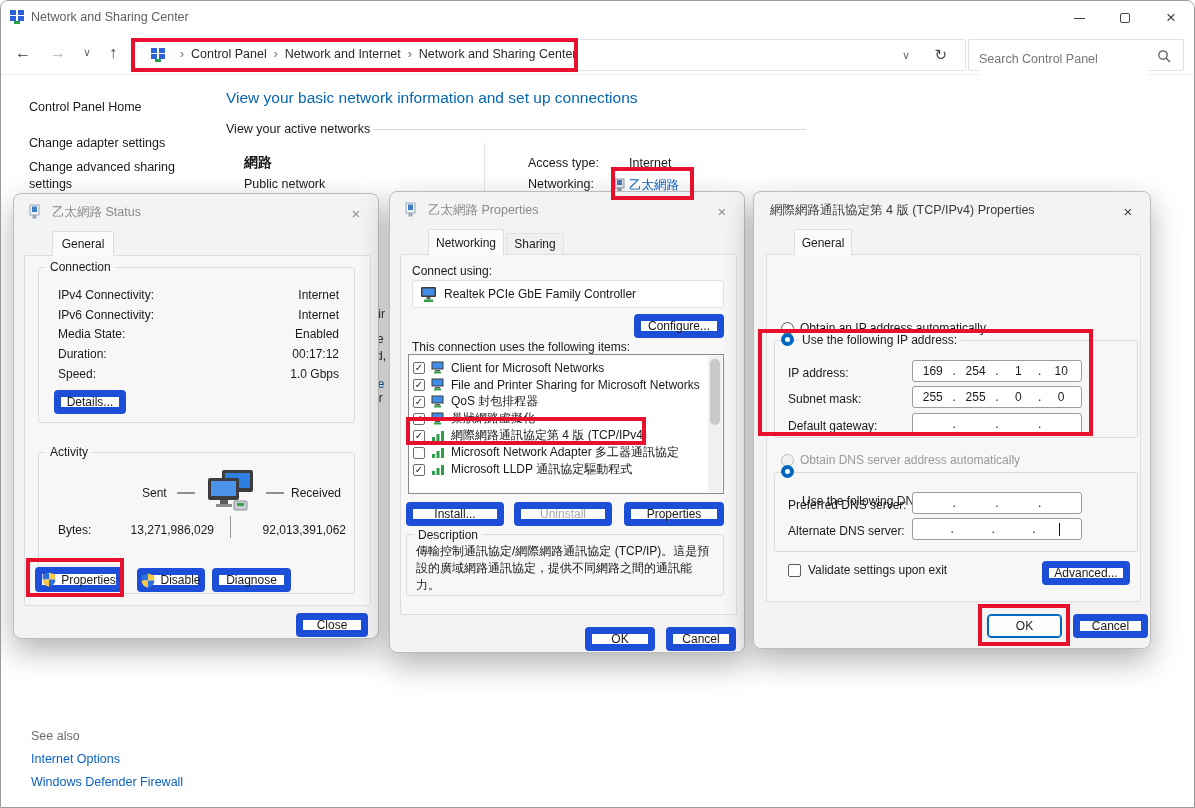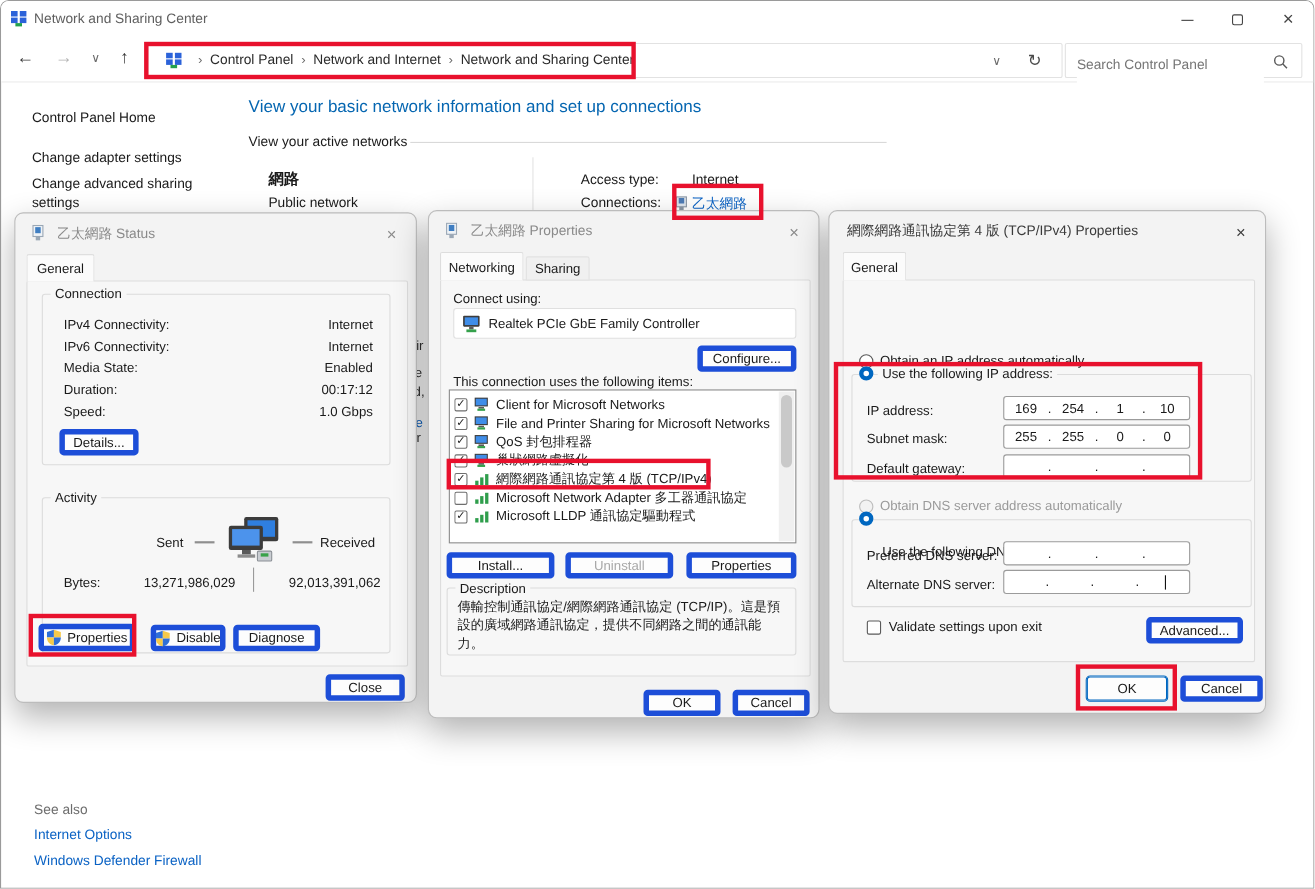--- a/index.html
+++ b/index.html
@@ -160,7 +160,7 @@
 
   <div class="lbl" style="left:527px;top:155px;font-size:12.5px;">Access type:</div>
   <div class="lbl" style="left:628px;top:155px;font-size:12.5px;">Internet</div>
-  <div class="lbl" style="left:527px;top:176px;font-size:12.5px;">Connections:</div>
+  <div class="lbl" style="left:527px;top:176px;font-size:12.5px;">Networking:</div>
   <span class="abs" style="left:613px;top:177px;">
     <svg width="11" height="13">
         <rect x="1" y="1" width="9" height="9" fill="#dfe7ef" stroke="#8a97a5" stroke-width="1"></rect>

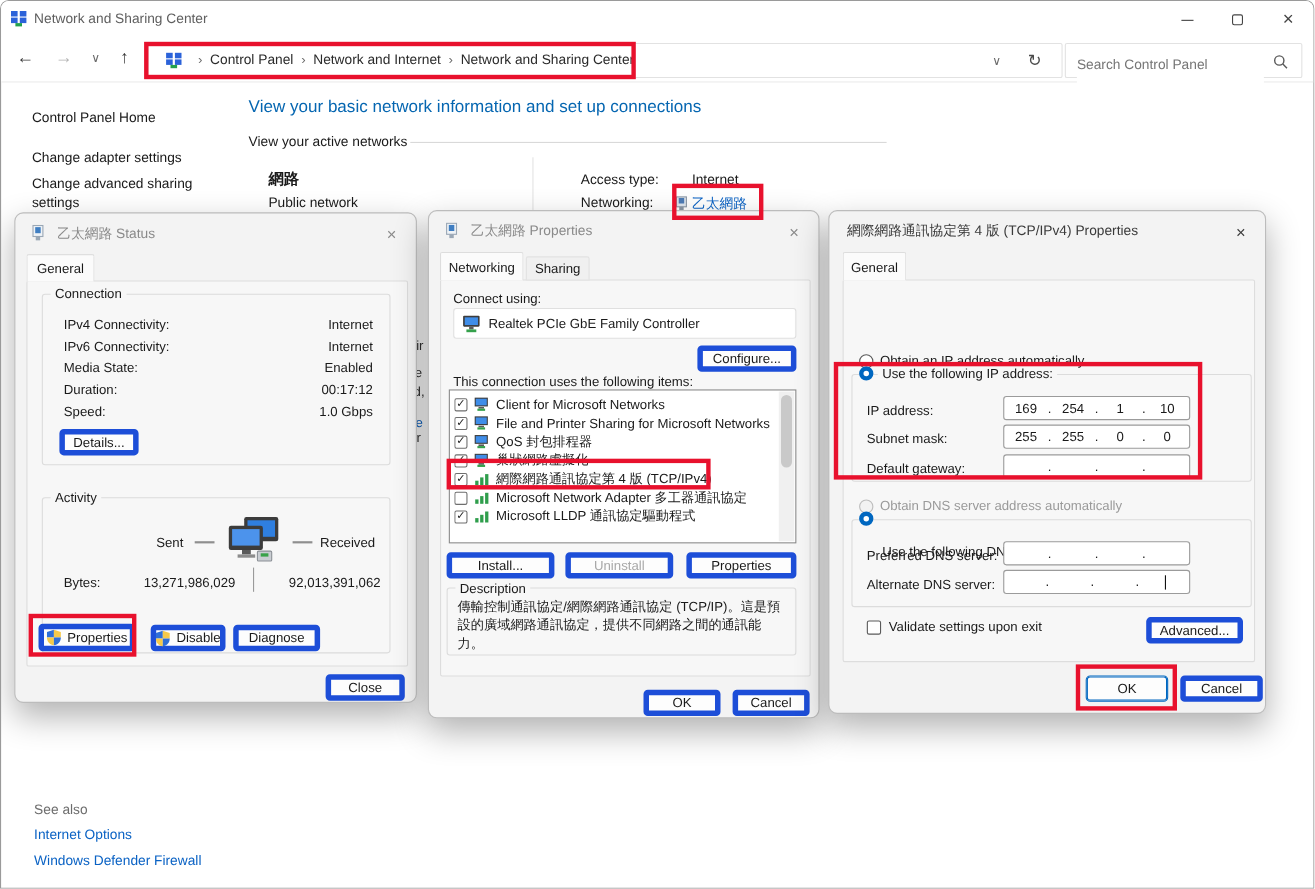--- a/index.html
+++ b/index.html
@@ -41,7 +41,7 @@
            display:flex; align-items:center; justify-content:center; }
   .tab { position:absolute; background:#fbfbfb; border:1px solid #dddddd; border-bottom:none;
          border-radius:2px 2px 0 0; display:flex; align-items:center; justify-content:center;
-         font-size:12px; z-index:2; }
+         font-size:12px; z-index:2;margin-left:28px; }
   .tab.inactive { background:#f0f0f0; border:1px solid #e2e2e2; }
   .tabpage { position:absolute; background:#f7f7f7; border:1px solid #dddddd;
              border-radius:2px; z-index:1; }

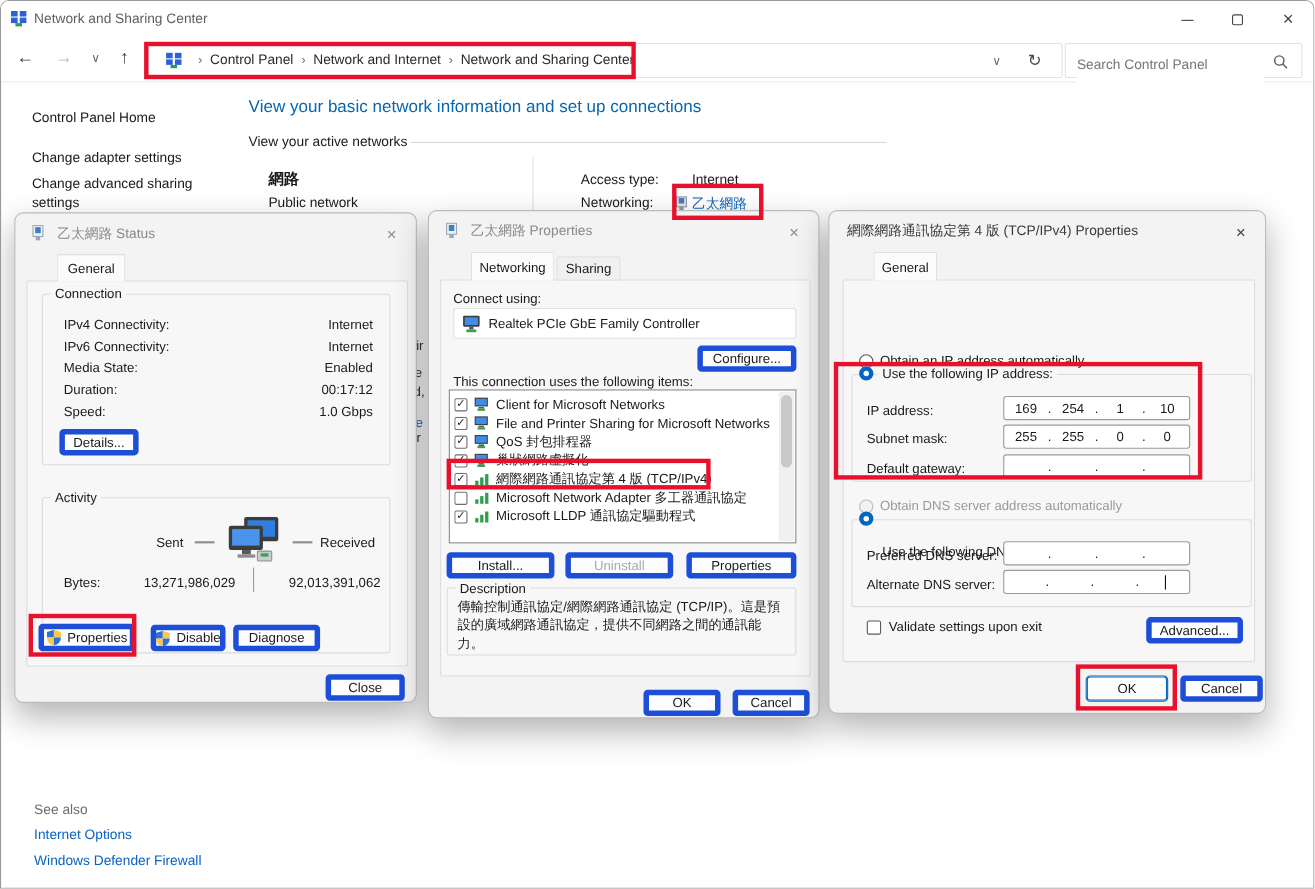--- a/index.html
+++ b/index.html
@@ -47,7 +47,7 @@
              border-radius:2px; z-index:1; }
   .group { position:absolute; border:1px solid #dcdcdc; border-radius:3px; }
   .group-label { position:absolute; background:#f7f7f7; padding:0 4px; font-size:12px; z-index:2; }
-  .btn { position:absolute; background:#fdfdfd; border:5px solid #1d4ed8; border-radius:4px;
+  .btn { position:absolute; background:#fdfdfd; border:7px solid #1d4ed8; border-radius:4px;
          font-size:12px; color:#1a1a1a; display:flex; align-items:center; justify-content:center;
          gap:5px; }
   .btn.disabled { color:#a8a8a8; }

